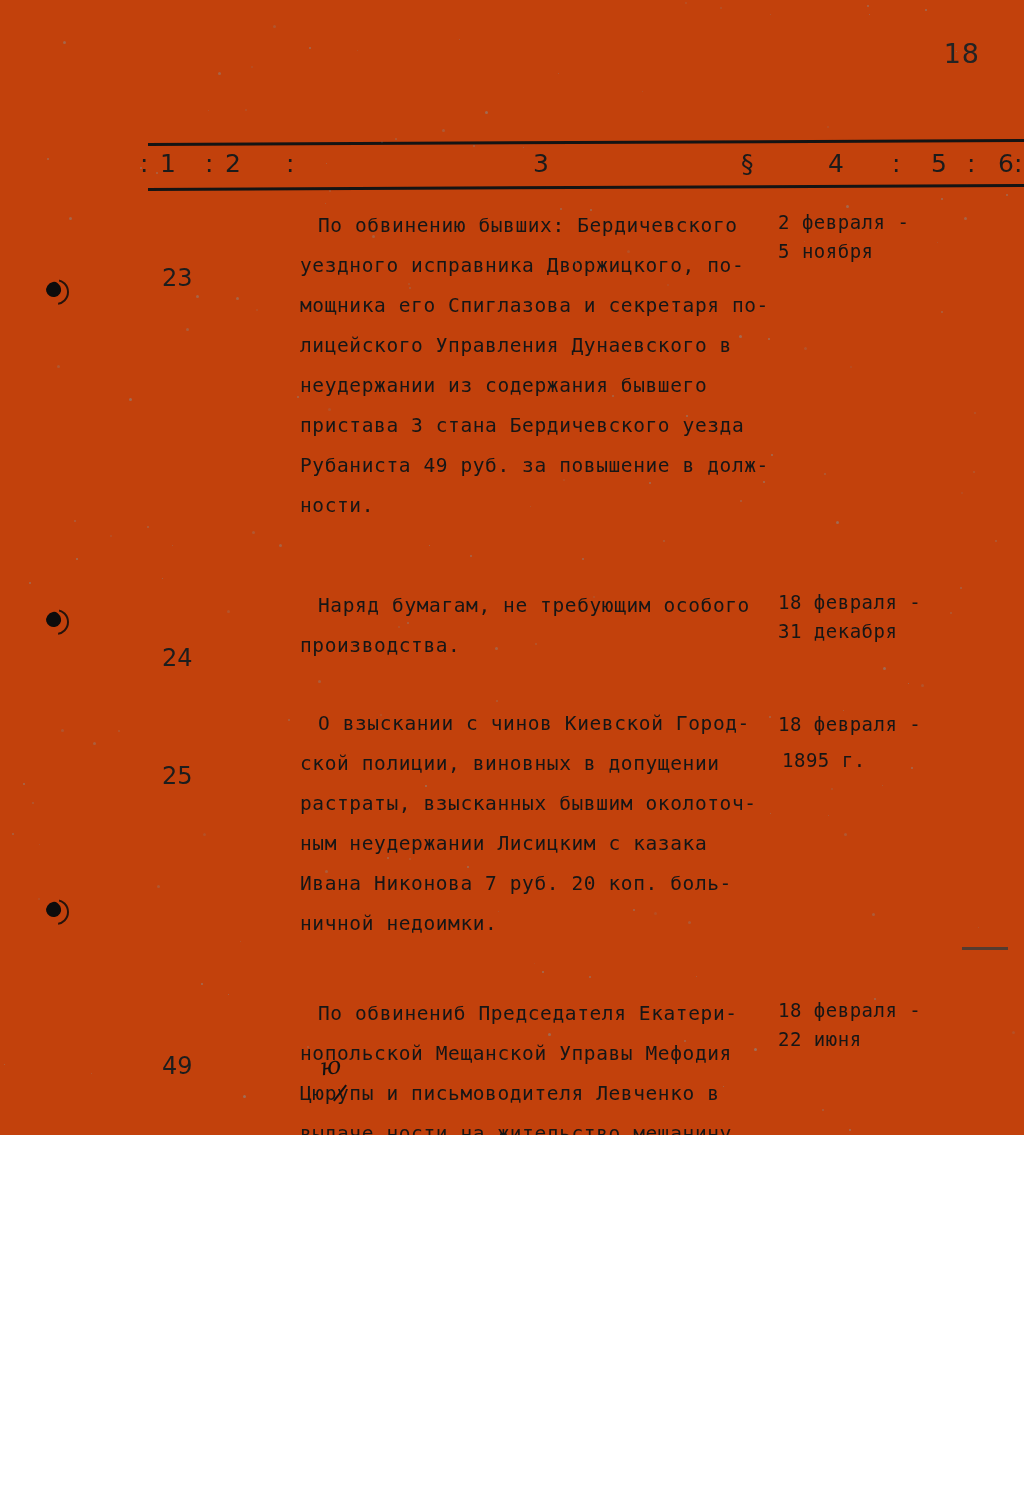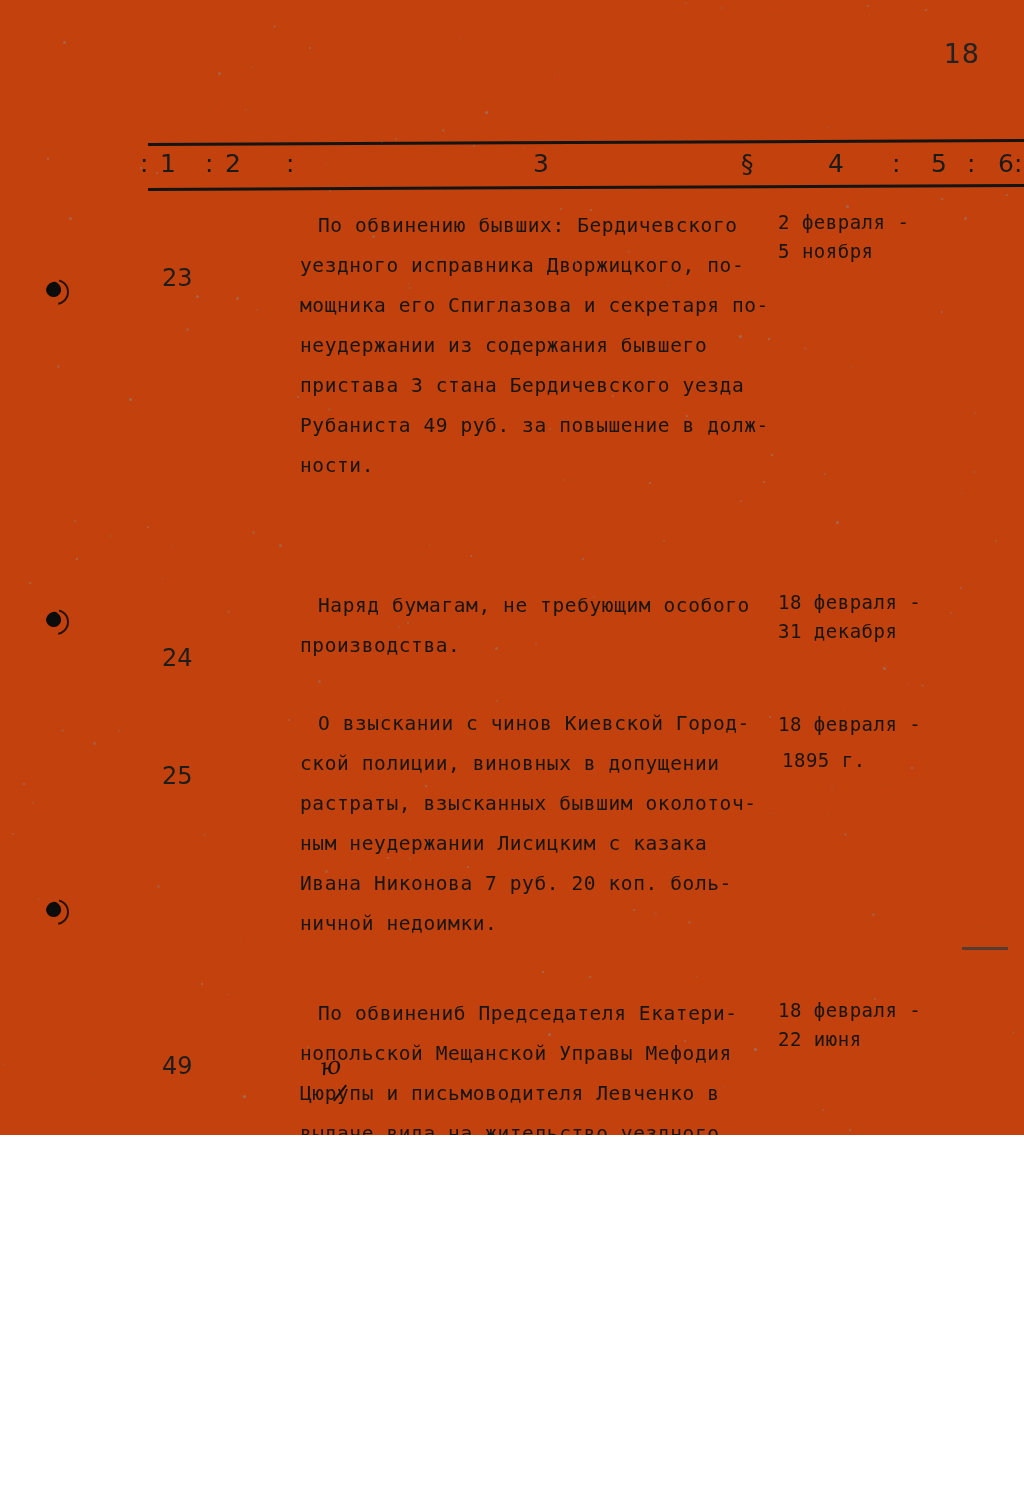--- a/index.html
+++ b/index.html
@@ -208,6 +208,7 @@
           <span class="ln indent">По обвинению бывших: Бердичевского</span>
           <span class="ln">уездного исправника Дворжицкого, по-</span>
           <span class="ln">мощника его Спиглазова и секретаря по-</span>
+          <span class="ln">лицейского Управления Дунаевского в</span>
           <span class="ln">неудержании из содержания бывшего</span>
           <span class="ln">пристава 3 стана Бердичевского уезда</span>
           <span class="ln">Рубаниста 49 руб. за повышение в долж-</span>

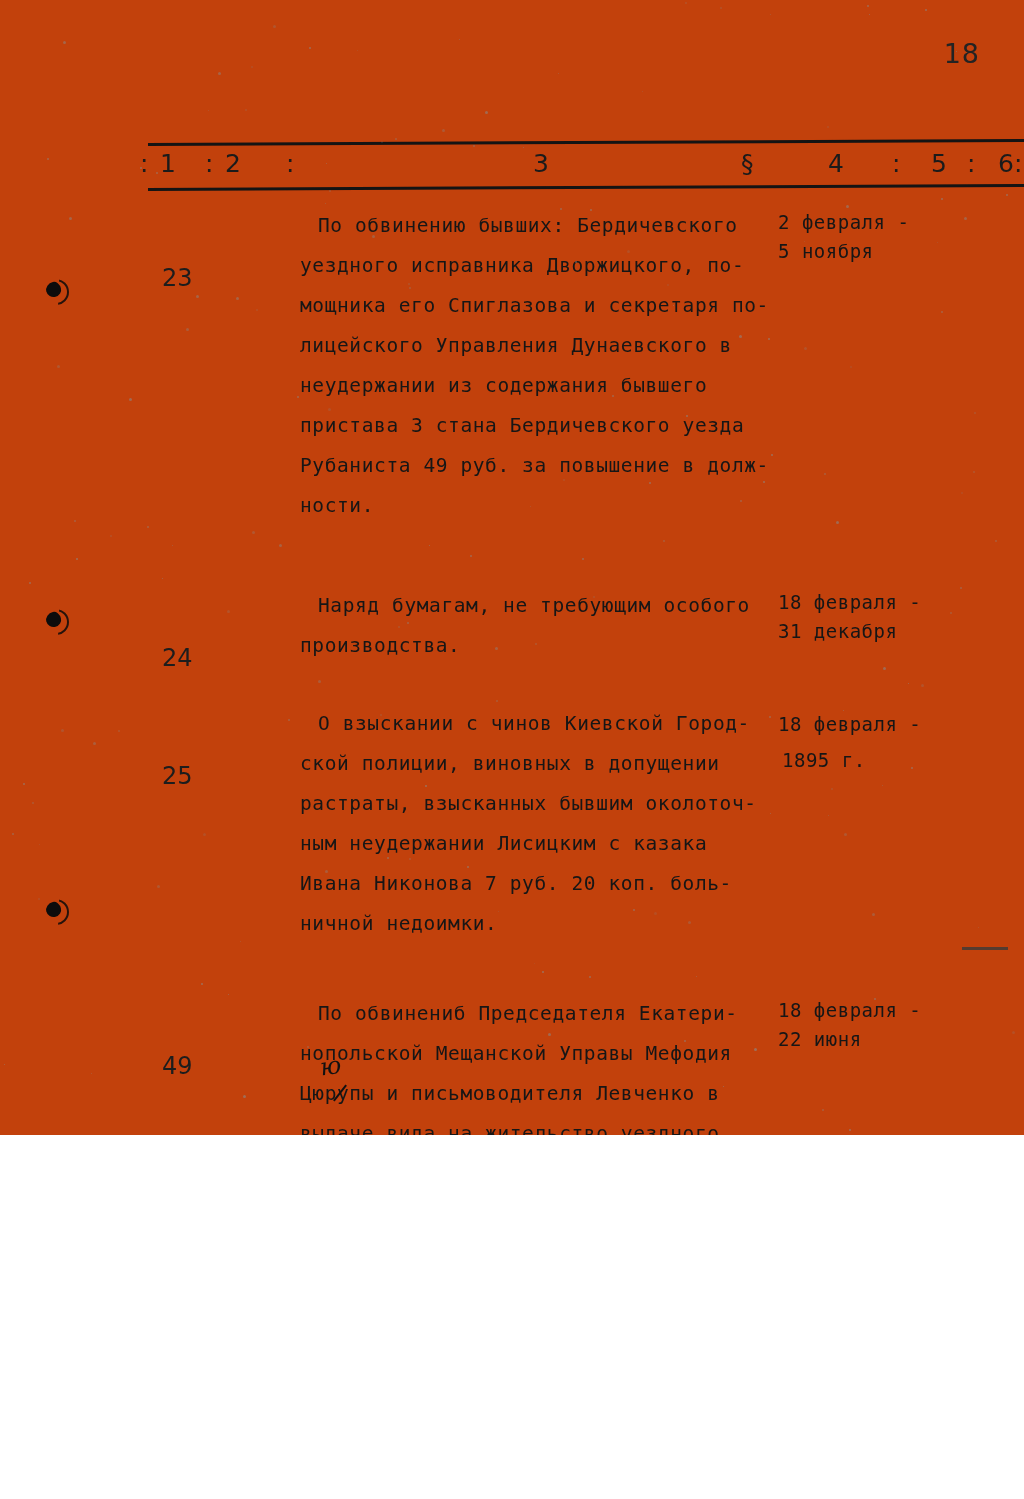--- a/index.html
+++ b/index.html
@@ -251,7 +251,7 @@
           <span class="ln indent">По обвинениб Председателя Екатери-</span>
           <span class="ln">нопольской Мещанской Управы Мефодия</span>
           <span class="ln">Цюрупы и письмоводителя Левченко в</span>
-          <span class="ln">выдаче вида на жительство уездного</span>
+          <span class="ln">выдаче ности на жительство мещанину</span>
           <span class="ln">бовым сбором.</span>
           <span class="hand-correction" style="left: 20px; top: 58px;">ю</span>
           <span class="hand-strike" style="left: 30px; top: 98px;"></span>

